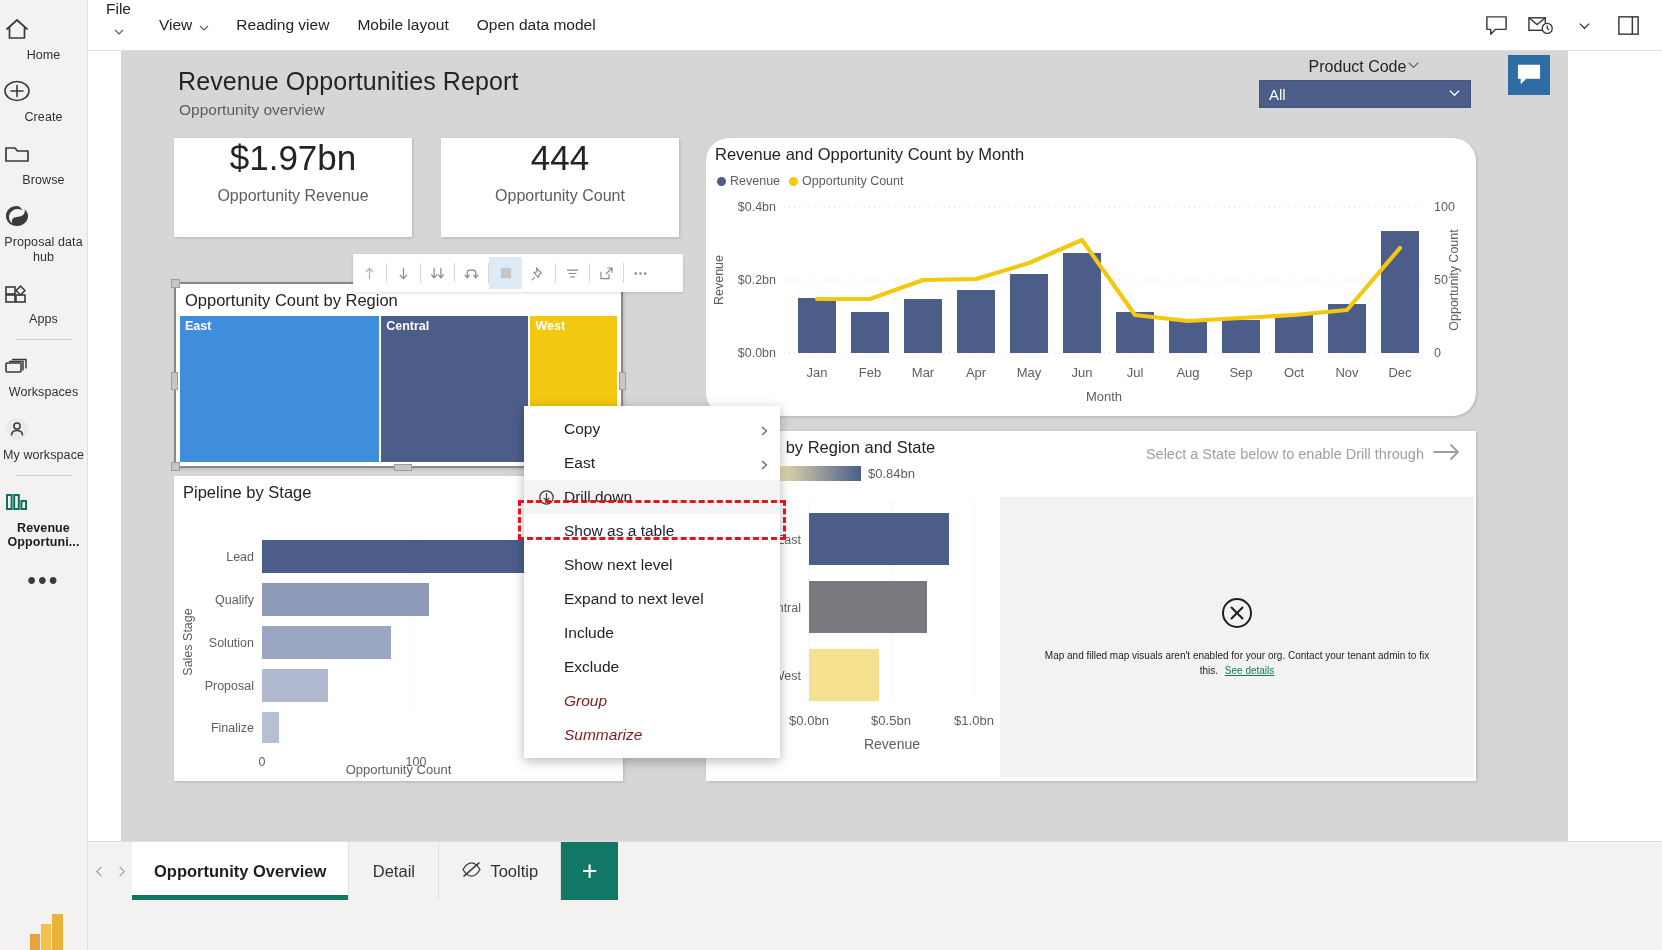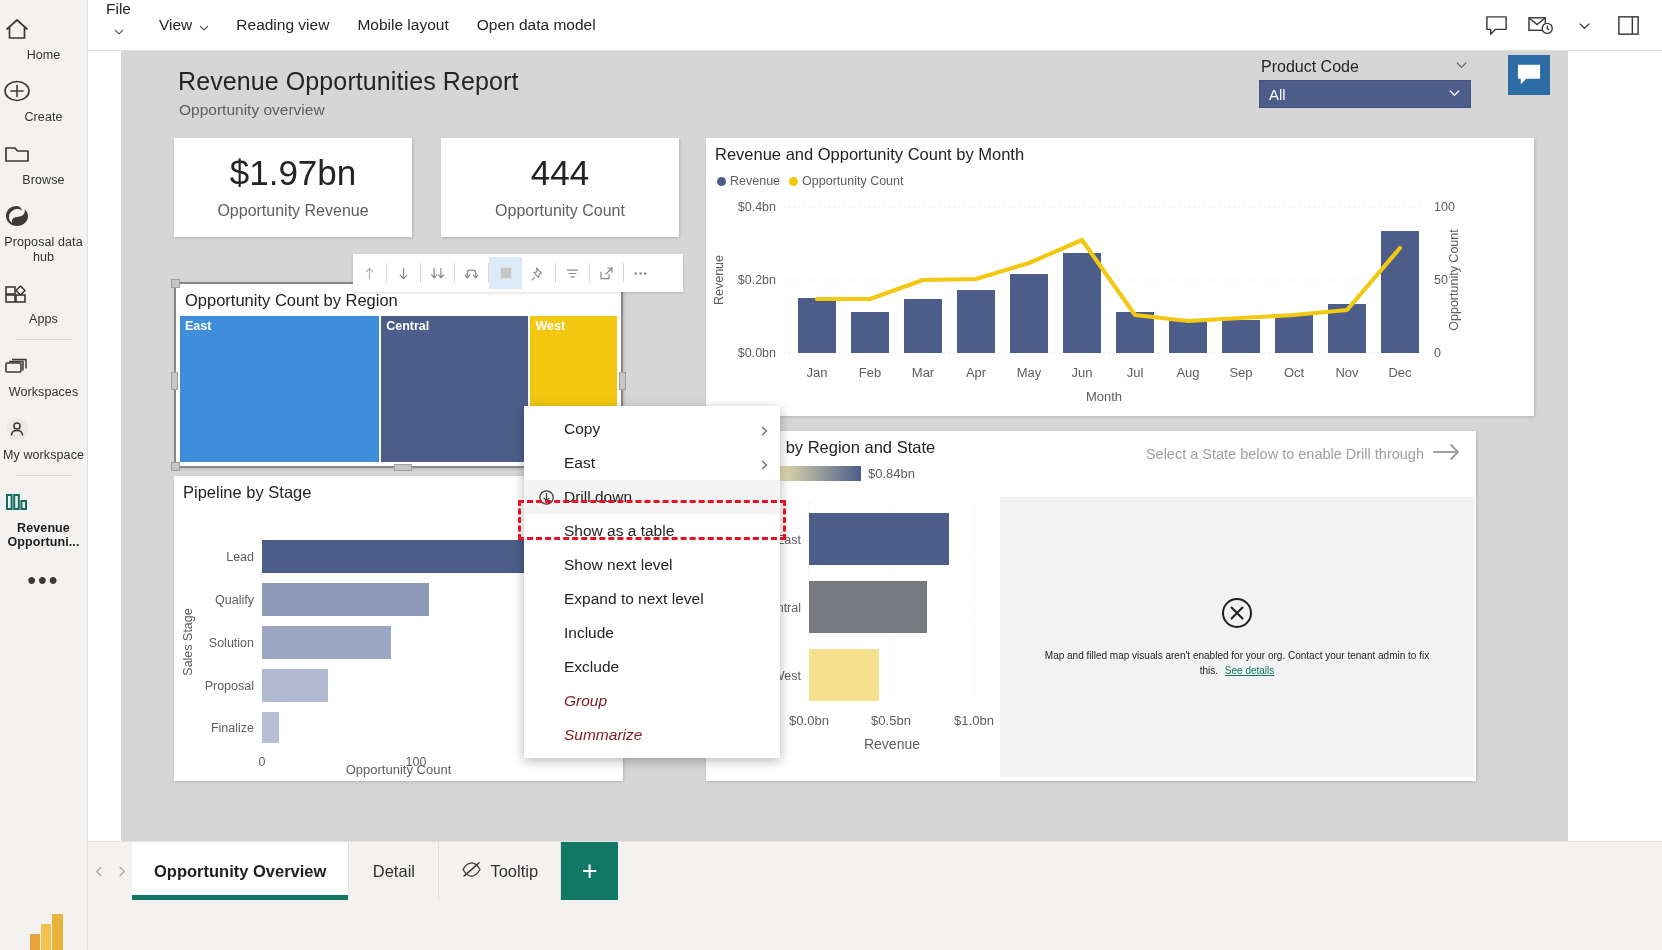--- a/index.html
+++ b/index.html
@@ -72,7 +72,7 @@
 
   
   #slicer { position:absolute; left: 1138px; top: 6px; width: 212px; }
-  #slicer-head { display:flex; align-items:center; justify-content:space-between;
+  #slicer-head { display:flex; align-items:center; justify-content:center;
      font-size: 16px; color:#252423; padding: 0 2px 4px 2px;}
   #slicer-box { background:#4c5d8a; color:#ffffff; height: 28px; display:flex;
      align-items:center; justify-content:space-between; padding: 0 8px 0 9px;

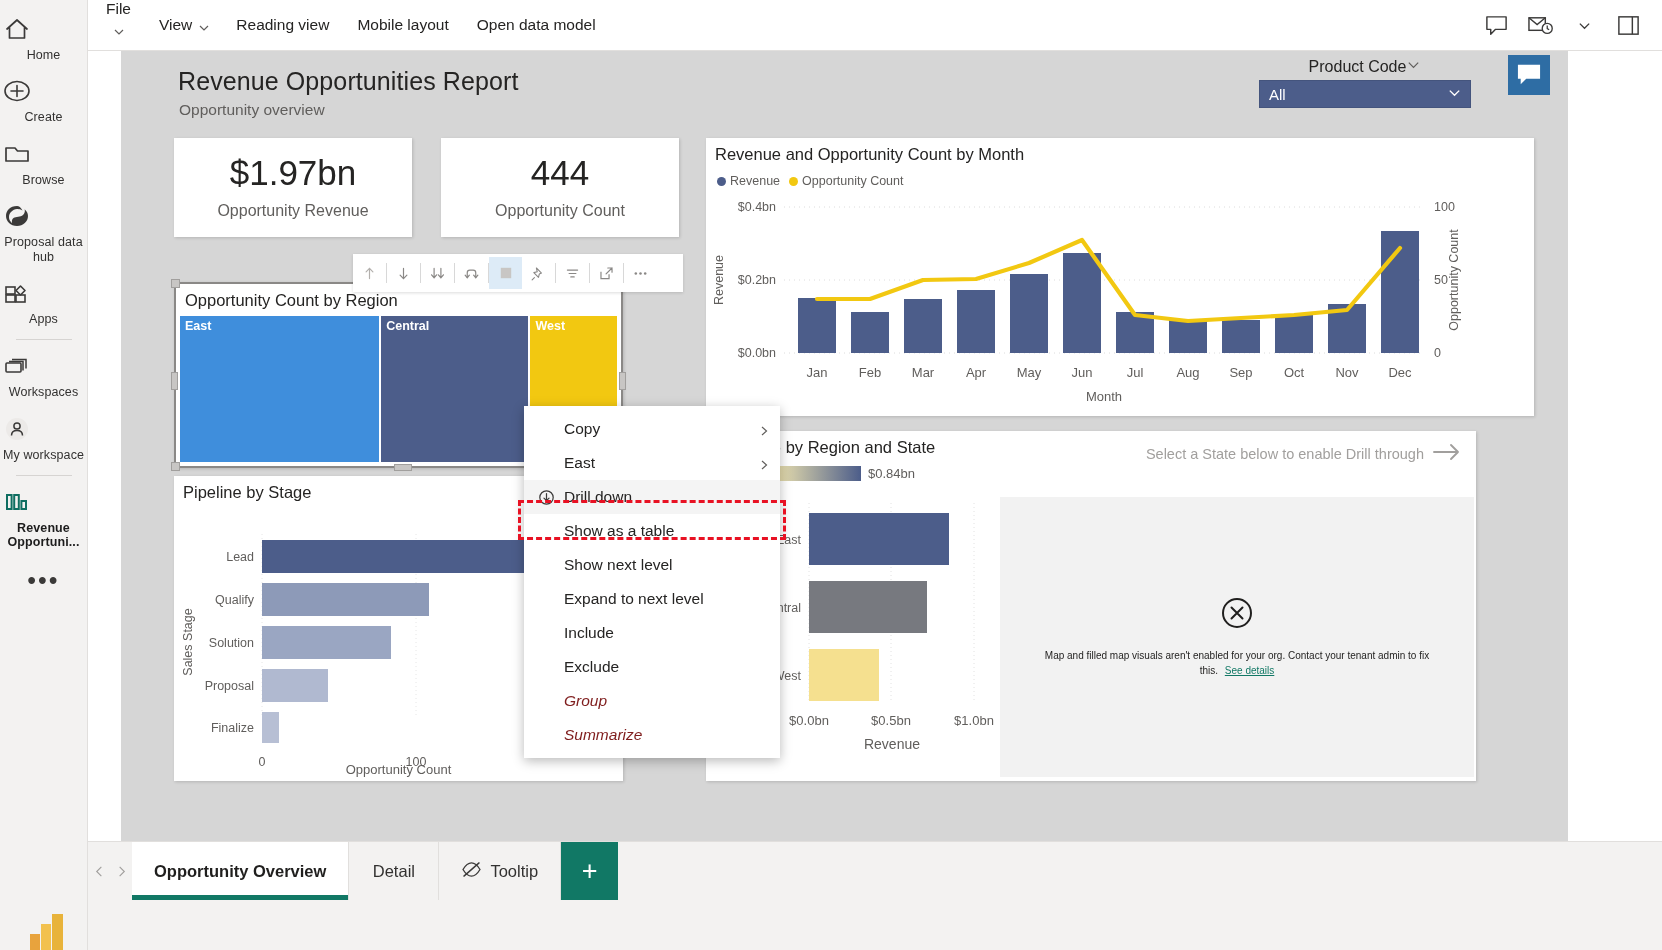--- a/index.html
+++ b/index.html
@@ -89,7 +89,7 @@
   
   #card1 { left: 53px; top: 87px; width: 238px; height: 99px; }
   #card2 { left: 320px; top: 87px; width: 238px; height: 99px; }
-  .card-val { font-size: 35px; color:#252423; text-align:center; margin-top:15px; font-weight: 300;}
+  .card-val { font-size: 35px; color:#252423; text-align:center; font-weight: 300;}
   .card-lbl { font-size: 16px; color:#605e5c; text-align:center; margin-top: 9px;}
 
   

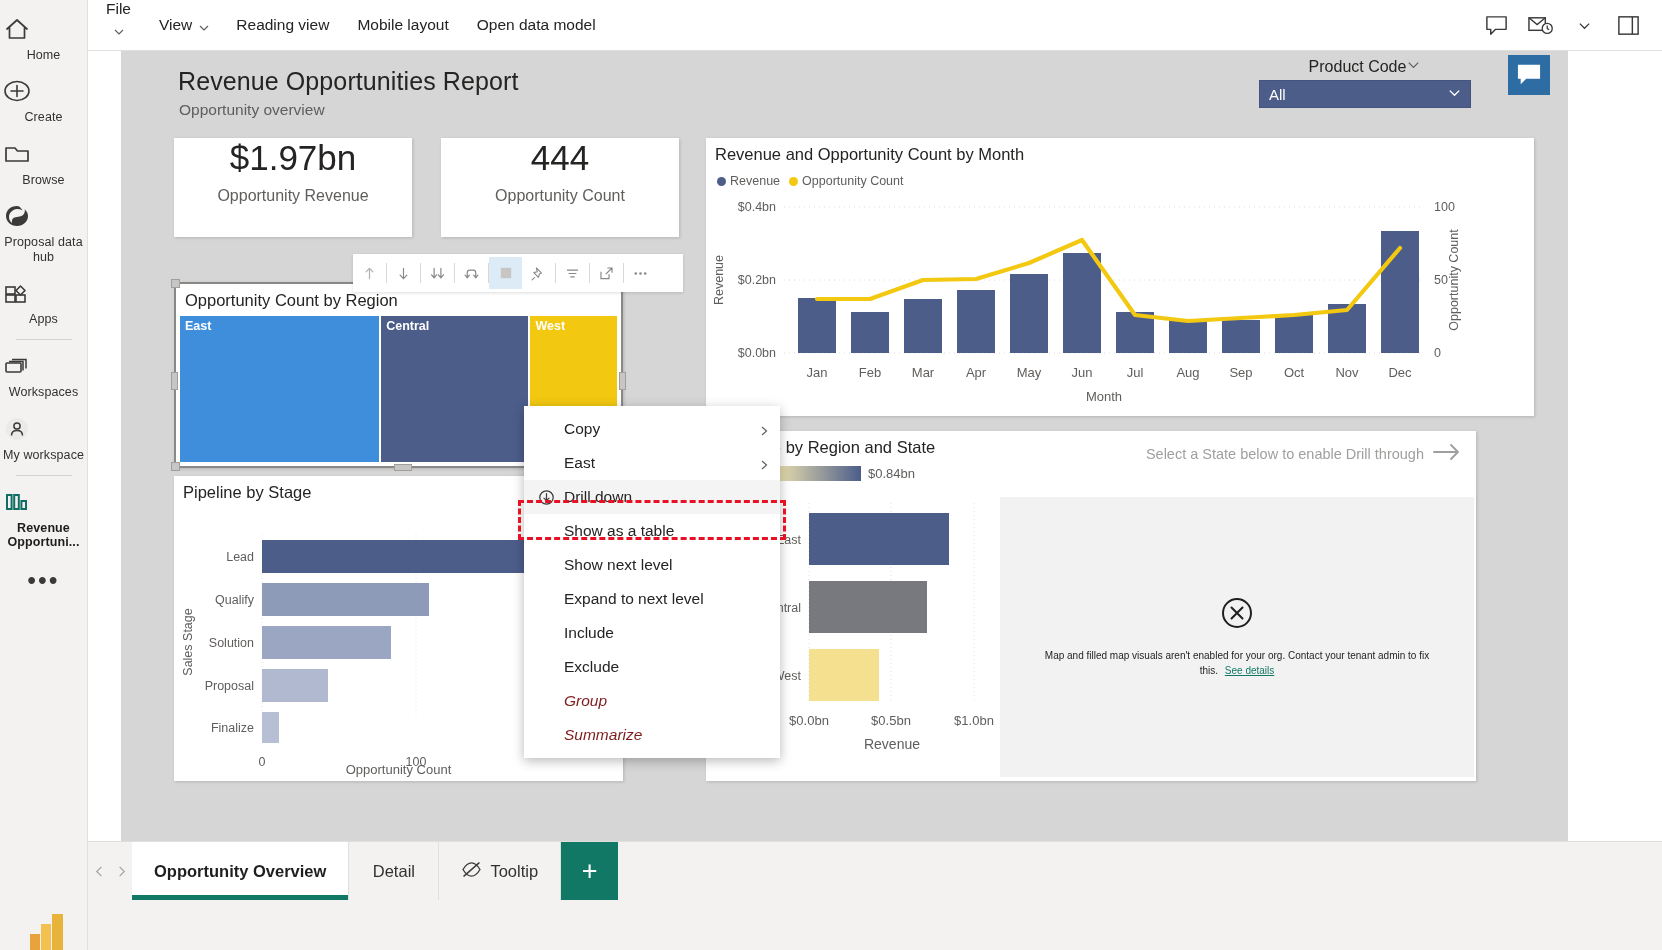--- a/index.html
+++ b/index.html
@@ -111,7 +111,7 @@
   #pipeline { left: 53px; top: 425px; width: 449px; height: 305px; }
 
   
-  #combo { left: 585px; top: 87px; width: 828px; height: 278px; }
+  #combo { left: 585px; top: 87px; width: 770px; height: 278px; border-radius: 23px; }
 
   
   #revregion { left: 585px; top: 380px; width: 770px; height: 350px; }

